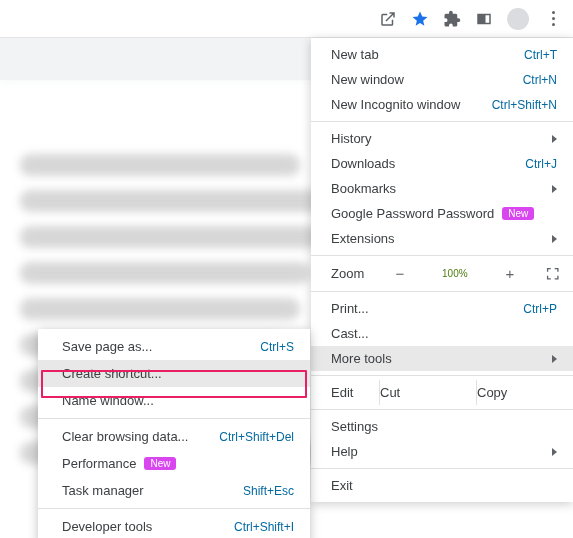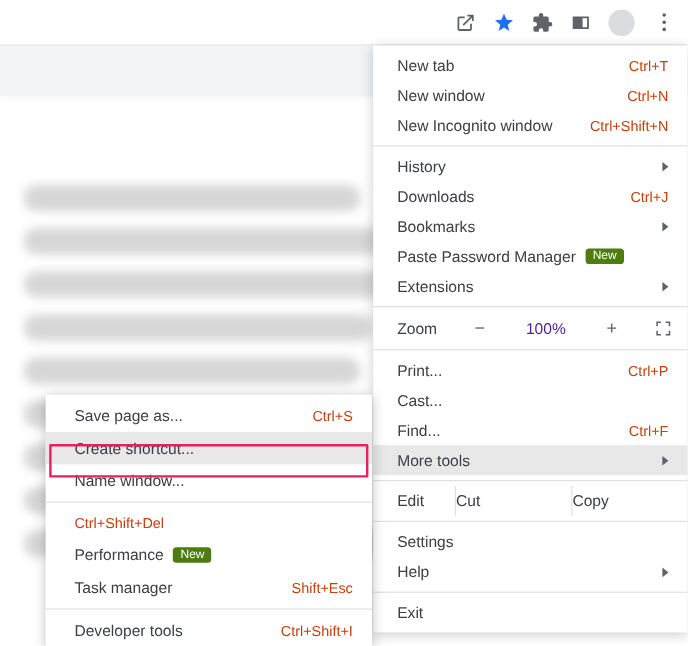--- a/index.html
+++ b/index.html
@@ -18,7 +18,7 @@
 .mi .lbl{display:flex;align-items:center;gap:8px}
 .mi:hover,.mi.hov{background:#e8e8e8}
 .sep{height:1px;background:#e0e0e0;margin:4px 0}
-.sc{color:#c2410c;font-size:12px}
+.sc{color:#0369a1;font-size:12px}
 .arrow{width:0;height:0;border-top:4px solid transparent;border-bottom:4px solid transparent;border-left:5px solid #5f6368}
 .new-badge{background:#4d7c0f;color:#fff;font-size:10px;padding:1px 6px;border-radius:3px;font-weight:500}
 .zoom-row{display:flex;align-items:center;padding:5px 12px 5px 20px;gap:24px}

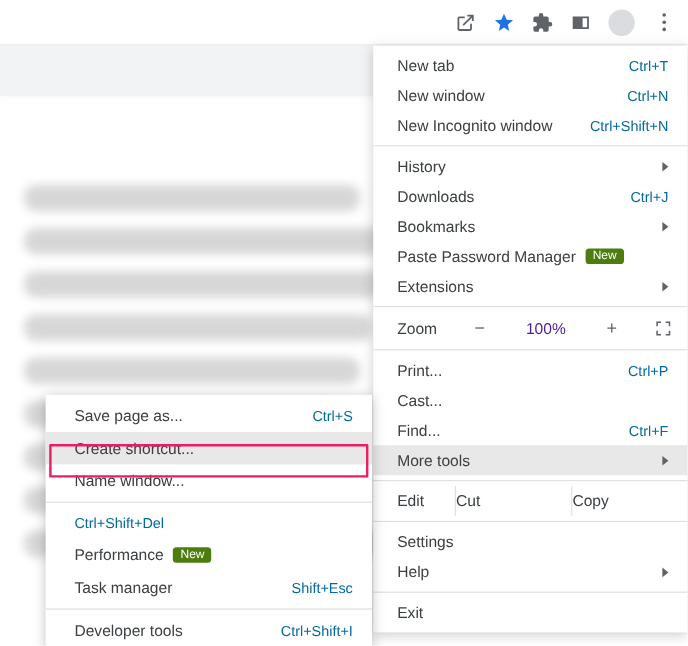--- a/index.html
+++ b/index.html
@@ -116,7 +116,7 @@
     </div>
   <div class="mi">
       <span class="lbl">
-        <span>Paste Password Manager</span>
+        <span>Google Password Password</span>
         <span class="new-badge">New</span>
       </span>
     </div>

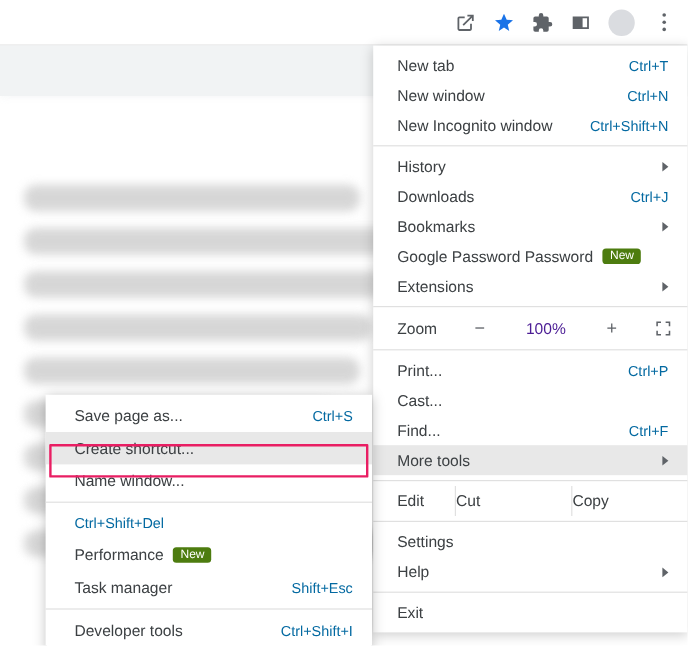--- a/index.html
+++ b/index.html
@@ -20,7 +20,7 @@
 .sep{height:1px;background:#e0e0e0;margin:4px 0}
 .sc{color:#0369a1;font-size:12px}
 .arrow{width:0;height:0;border-top:4px solid transparent;border-bottom:4px solid transparent;border-left:5px solid #5f6368}
-.new-badge{background:#4d7c0f;color:#fff;font-size:10px;padding:1px 6px;border-radius:3px;font-weight:500}
+.new-badge{background:#d946ef;color:#fff;font-size:10px;padding:1px 6px;border-radius:3px;font-weight:500}
 .zoom-row{display:flex;align-items:center;padding:5px 12px 5px 20px;gap:24px}
 .zoom-row .zl{flex:1}
 .zbtn{width:24px;text-align:center;color:#5f6368;font-size:15px}

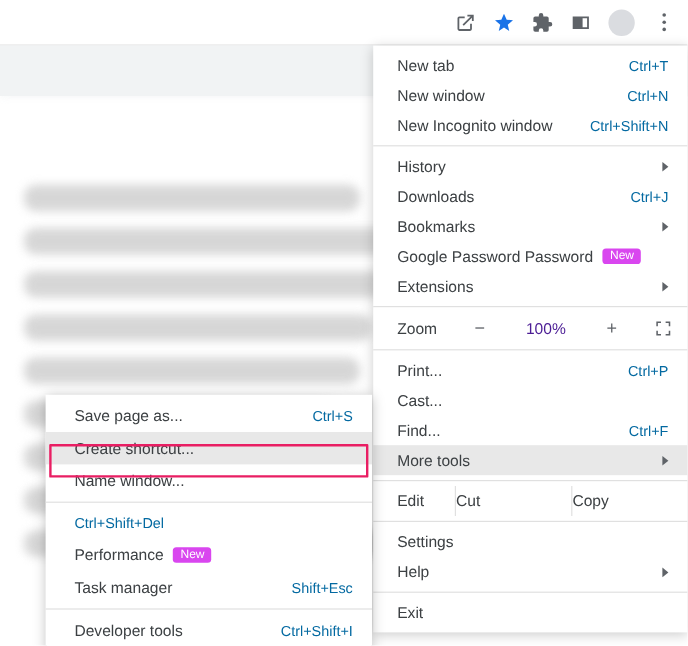--- a/index.html
+++ b/index.html
@@ -128,7 +128,7 @@
   <div class="zoom-row">
     <span class="zl">Zoom</span>
     <span class="zbtn">−</span>
-    <span class="zbtn" style="width:40px;font-size:13px;color:#4c1d95">100%</span>
+    <span class="zbtn" style="width:40px;font-size:10px;color:#4d7c0f">100%</span>
     <span class="zbtn">+</span>
     <span class="zfull"><svg viewBox="0 0 24 24" fill="#5f6368">
           <path d="M3 3h6v2H5v4H3V3zm12 0h6v6h-2V5h-4V3zM3 15h2v4h4v2H3v-6zm16 0h2v6h-6v-2h4v-4z"></path>

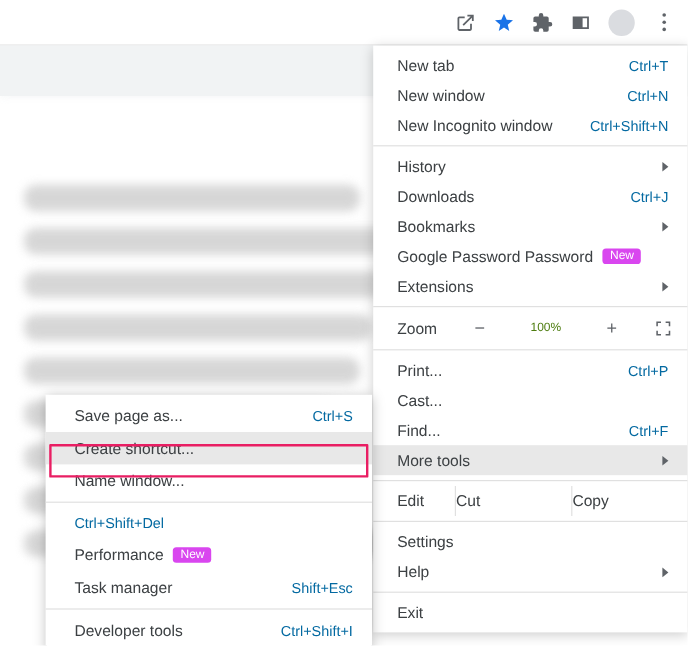--- a/index.html
+++ b/index.html
@@ -142,10 +142,6 @@
   <div class="mi">
       <span class="lbl">Cast...</span>
     </div>
-  <div class="mi">
-      <span class="lbl">Find...</span>
-      <span class="sc">Ctrl+F</span>
-    </div>
   <div class="mi hov">
       <span class="lbl">More tools</span>
       <span class="arrow"></span>

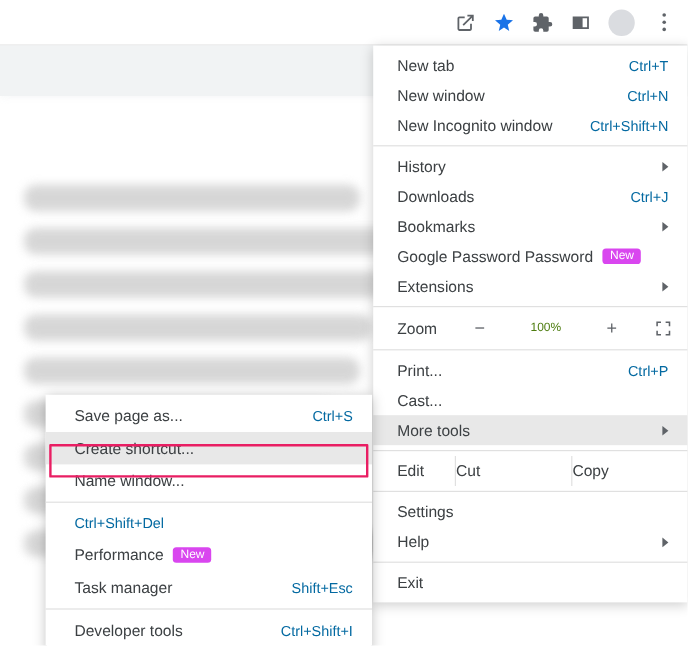--- a/index.html
+++ b/index.html
@@ -179,6 +179,7 @@
     </div>
   <div class="sep"></div>
   <div class="mi">
+      <span class="lbl">Clear browsing data...</span>
       <span class="sc">Ctrl+Shift+Del</span>
     </div>
   <div class="mi">

